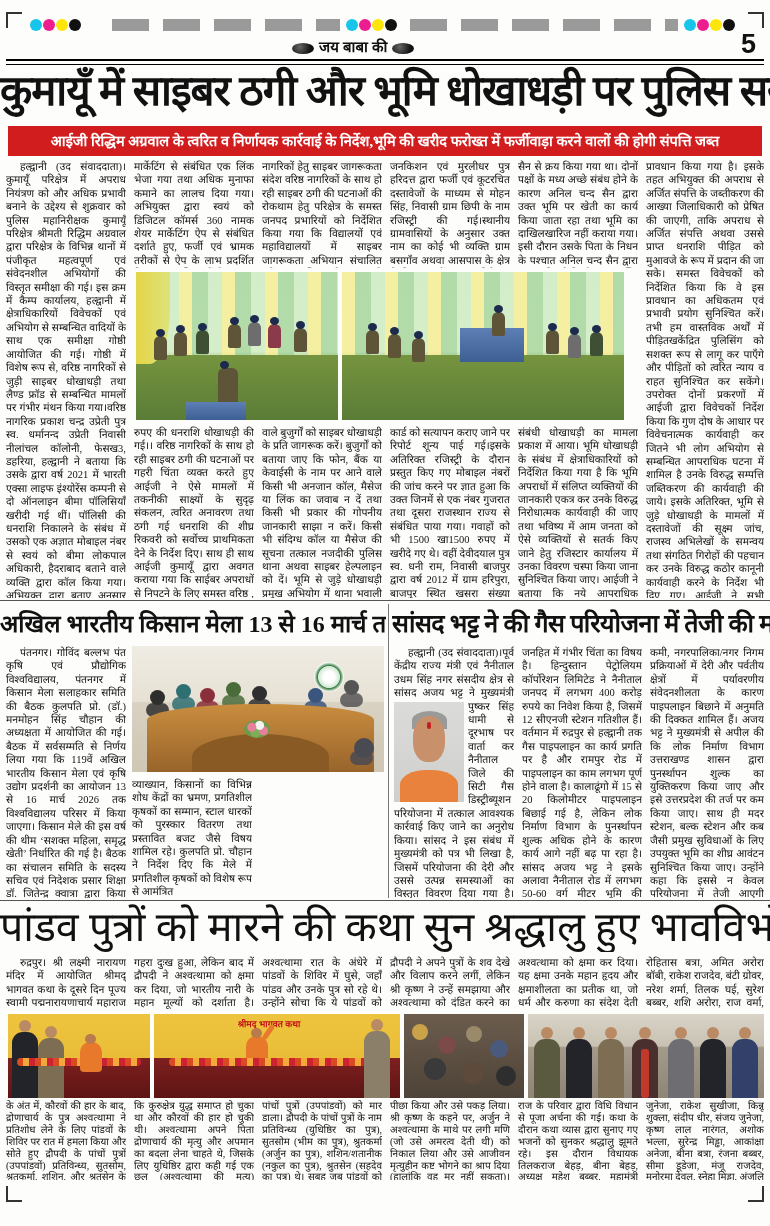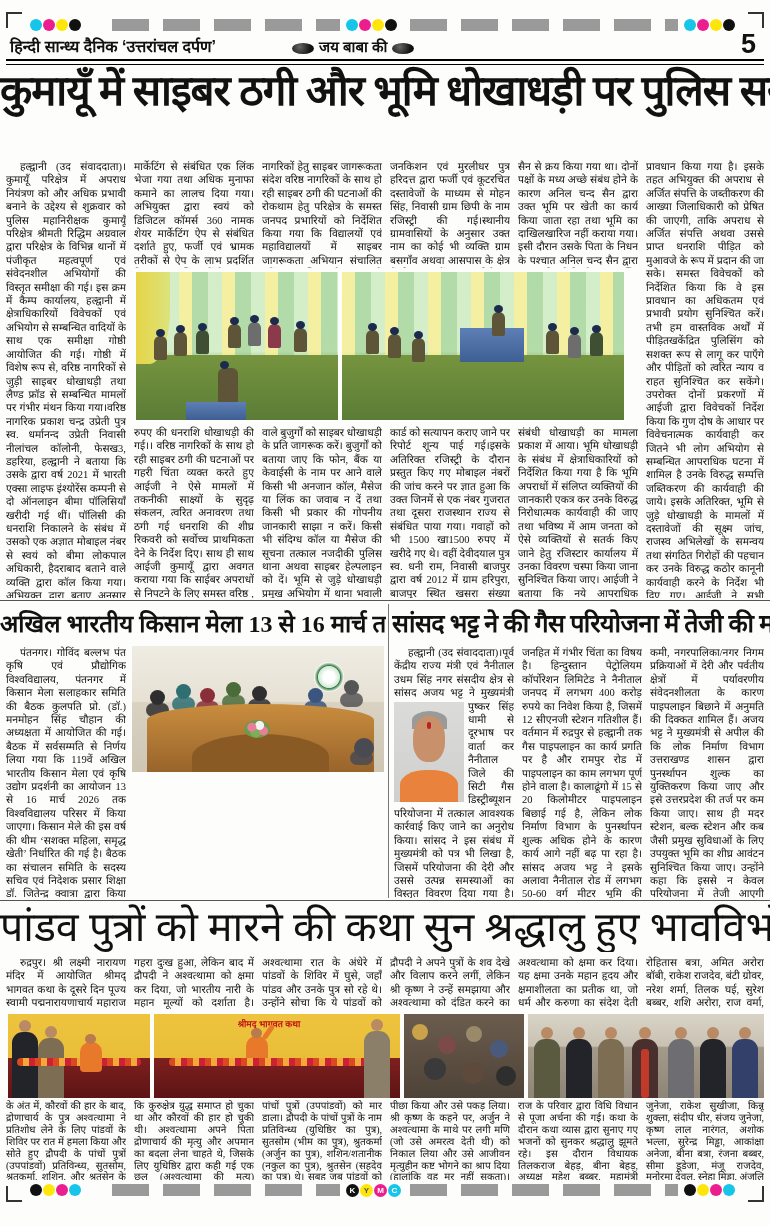--- a/index.html
+++ b/index.html
@@ -85,7 +85,6 @@
   </div>
 
   <div class="mast">
-    <span class="mast-left">हिन्दी सान्ध्य दैनिक ‘उत्तरांचल दर्पण’</span>
     <span class="mast-center"><span class="baba-ico"></span><span>जय बाबा की</span><span class="baba-ico"></span></span>
     <span class="pageno">5</span>
   </div>

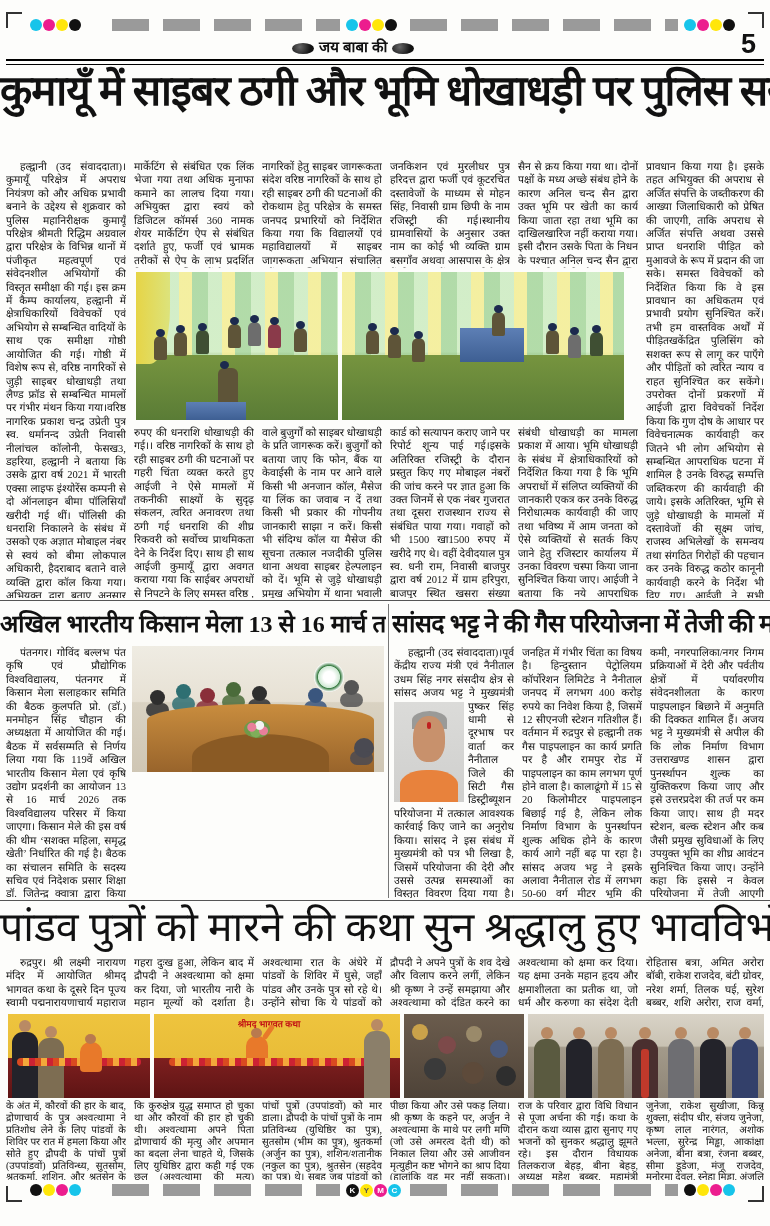--- a/index.html
+++ b/index.html
@@ -91,6 +91,7 @@
   <div class="doublerule"></div>
 
   <div class="h1">कुमायूँ में साइबर ठगी और भूमि धोखाधड़ी पर पुलिस सख्त</div>
+  <div class="redband">आईजी रिद्धिम अग्रवाल के त्वरित व निर्णायक कार्रवाई के निर्देश,भूमि की खरीद फरोख्त में फर्जीवाड़ा करने वालों की होगी संपत्ति जब्त</div>
 
   <div class="abs" style="top:160px;left:0;width:770px;height:438px;">
     <div class="col" style="left:6px;top:0;width:120px;height:438px;"><span class="ind"></span><span>हल्द्वानी (उद संवाददाता)। कुमायूँ परिक्षेत्र में अपराध नियंत्रण को और अधिक प्रभावी बनाने के उद्देश्य से शुक्रवार को पुलिस महानिरीक्षक कुमायूँ परिक्षेत्र श्रीमती रिद्धिम अग्रवाल द्वारा परिक्षेत्र के विभिन्न थानों में पंजीकृत महत्वपूर्ण एवं संवेदनशील अभियोगों की विस्तृत समीक्षा की गई। इस क्रम में कैम्प कार्यालय, हल्द्वानी में क्षेत्राधिकारियों विवेचकों एवं अभियोग से सम्बन्धित वादियों के साथ एक समीक्षा गोष्ठी आयोजित की गई। गोष्ठी में विशेष रूप से, वरिष्ठ नागरिकों से जुड़ी साइबर धोखाधड़ी तथा लैण्ड फ्रॉड से सम्बन्धित मामलों पर गंभीर मंथन किया गया।वरिष्ठ नागरिक प्रकाश चन्द्र उप्रेती पुत्र स्व. धर्मानन्द उप्रेती निवासी नीलांचल कॉलोनी, फेसख3, डहरिया, हल्द्वानी ने बताया कि उसके द्वारा वर्ष 2021 में भारती एक्सा लाइफ इंश्योरेंस कम्पनी से दो ऑनलाइन बीमा पॉलिसियाँ खरीदी गई थीं। पॉलिसी की धनराशि निकालने के संबंध में उसको एक अज्ञात मोबाइल नंबर से स्वयं को बीमा लोकपाल अधिकारी, हैदराबाद बताने वाले व्यक्ति द्वारा कॉल किया गया। अभियुक्त द्वारा बताए अनुसार उससे विभिन्न बैंक खातों एवं यूपीआई माध्यम से कुल 3.97 लाख रुपए जमा कराए गए। जिसे धोखाधड़ी पूर्वक हड़प लिया गया। वहीं हर्षवर्धन कुमार शर्मा पुत्र कैलाश चन्द्र शर्मा निवासी मकान संख्या I-14, तपस्या विहार कॉलोनी, गंगापुर रोड, ट्रांजिट कैम्प, रुद्रपुर ने बताया कि अज्ञात अभियुक्त द्वारा उसको टेलीग्राम ऐप के माध्यम से शेयर</span></div>

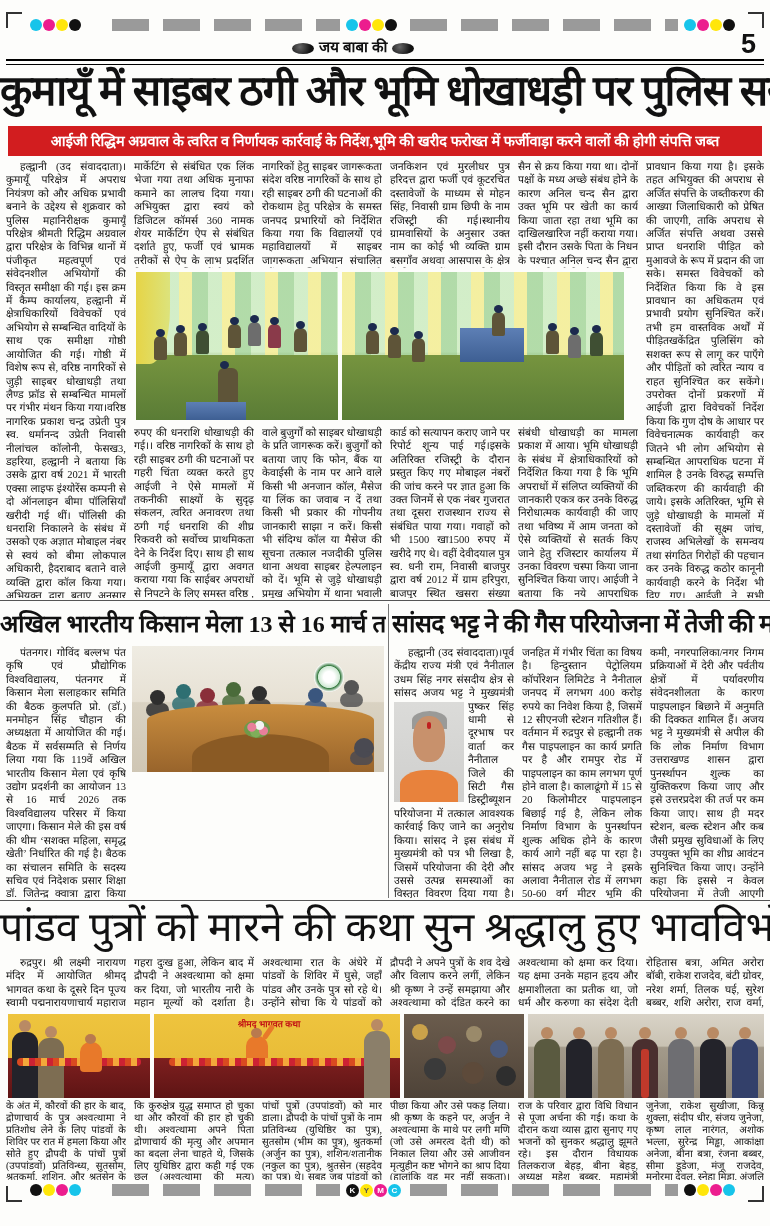--- a/index.html
+++ b/index.html
@@ -155,6 +155,7 @@
       <div class="flowers" style="left:112px;top:74px;"></div>
       <div class="pp" style="left:222px;top:92px;width:20px;height:20px;background:#4a4a52;"></div>
     </div>
+    <div class="col" style="left:132px;top:132px;width:120px;height:120px;">व्याख्यान, किसानों का विभिन्न शोध केंद्रों का भ्रमण, प्रगतिशील कृषकों का सम्मान, स्टाल धारकों को पुरस्कार वितरण तथा प्रस्तावित बजट जैसे विषय शामिल रहे। कुलपति प्रो. चौहान ने निर्देश दिए कि मेले में प्रगतिशील कृषकों को विशेष रूप से आमंत्रित</div>
 
     <div class="col" style="left:394px;top:0;width:120px;height:252px;">
       <span class="ind"></span><span>हल्द्वानी (उद संवाददाता)।पूर्व केंद्रीय राज्य मंत्री एवं नैनीताल उधम सिंह नगर संसदीय क्षेत्र से सांसद अजय भट्ट</span>

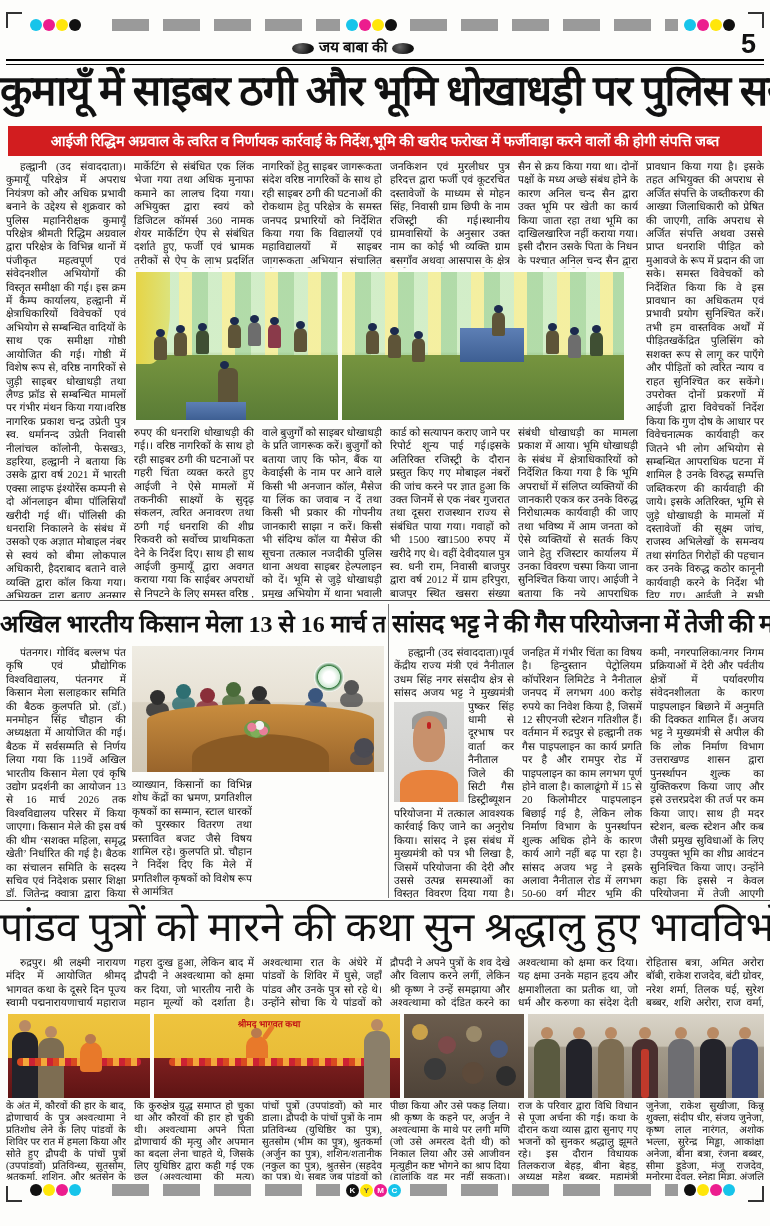--- a/index.html
+++ b/index.html
@@ -231,13 +231,6 @@
 
   <div class="cornermark" style="left:6px;bottom:24px;border-left-width:2px;border-bottom-width:2px;"></div>
   <div class="cornermark" style="right:6px;bottom:24px;border-right-width:2px;border-bottom-width:2px;"></div>
-  <div class="regbar" style="left:30px;top:1184px;width:710px;">
-    <span class="dot c-k"></span><span class="dot c-y"></span><span class="dot c-m"></span><span class="dot c-c"></span>
-    <div class="grayblocks" style="left:82px;width:228px;"></div>
-    <span class="abs" style="left:316px;top:0;"><span class="litdot c-k">K</span><span class="litdot c-y" style="color:#555;">Y</span><span class="litdot c-m">M</span><span class="litdot c-c">C</span></span>
-    <div class="grayblocks" style="left:380px;width:268px;"></div>
-    <span class="abs" style="left:654px;top:0;"><span class="dot c-k"></span><span class="dot c-y"></span><span class="dot c-m"></span><span class="dot c-c"></span></span>
-  </div>
 
 </div>
 

